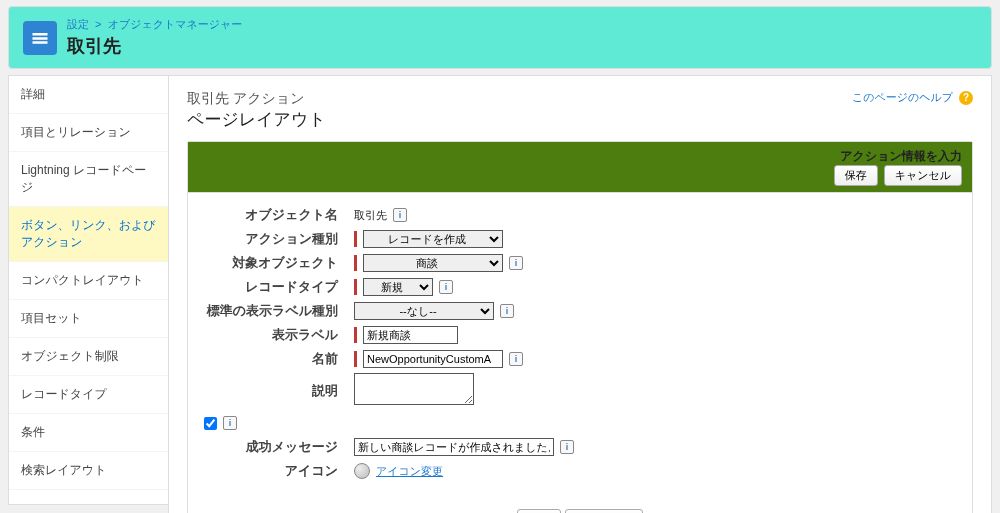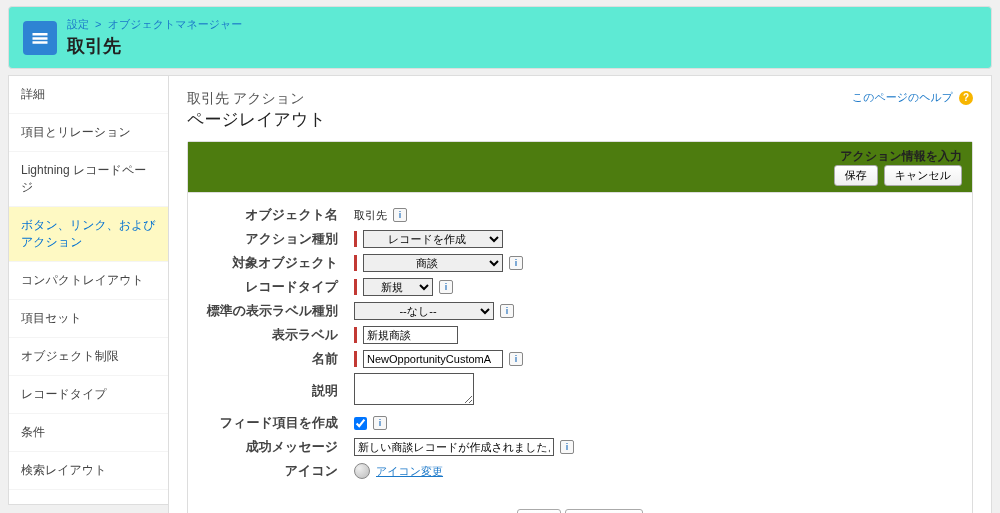--- a/index.html
+++ b/index.html
@@ -160,7 +160,6 @@
         </div>
 
         <div class="row" style="margin-top:8px">
-          <div class="lbl">フィード項目を作成</div>
           <div class="val">
             <input type="checkbox" checked="" style="">
             <span class="info">i</span>

